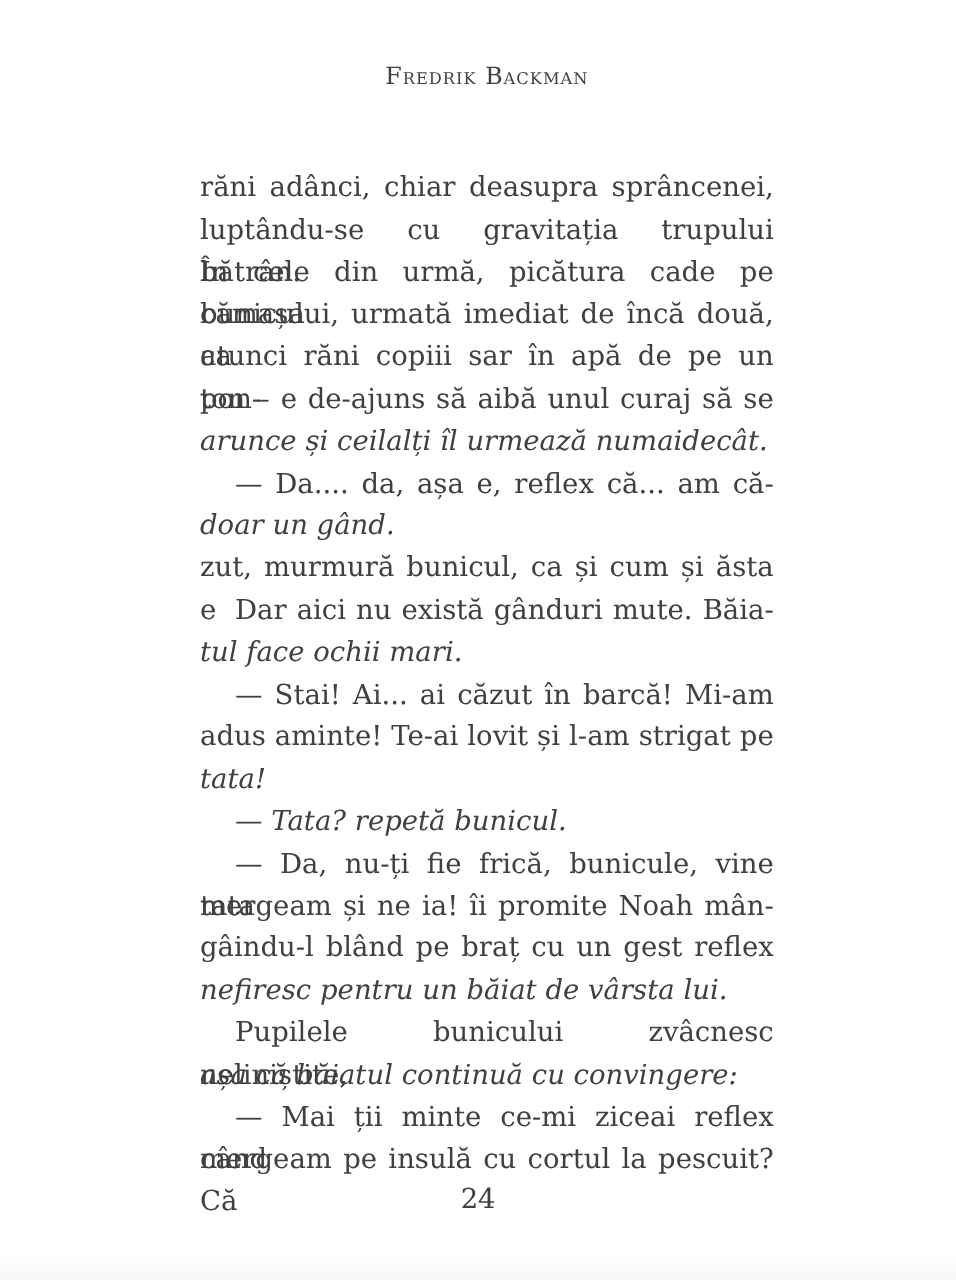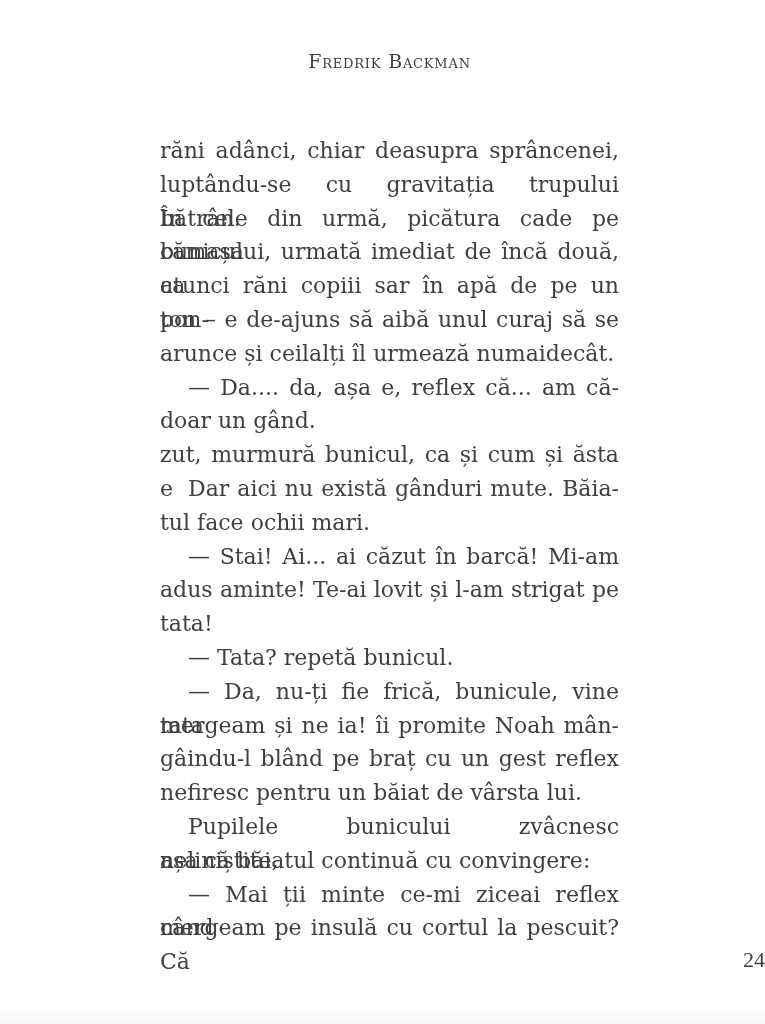--- a/index.html
+++ b/index.html
@@ -43,7 +43,7 @@
     hyphens: none;
     white-space: normal;
   }
-  .line.para-end { text-align-last: left; }
+  .line.para-end { text-align-last: left; font-style: italic; }
   .line.indent { text-indent: 28px; }
 
   .page-number {

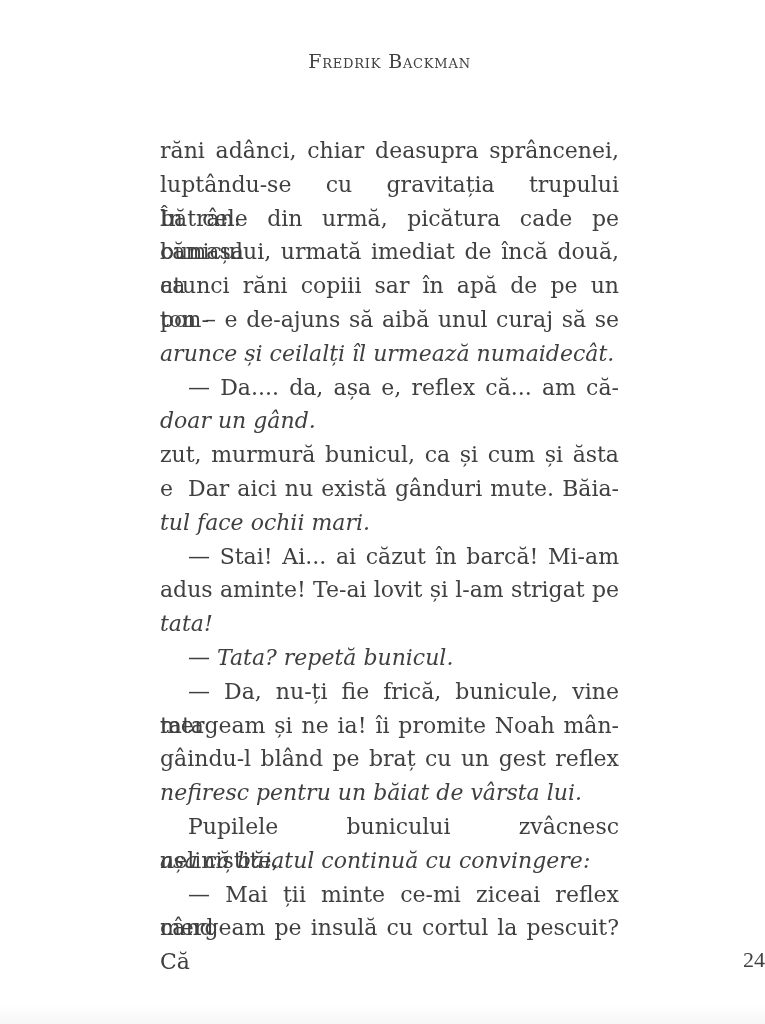--- a/index.html
+++ b/index.html
@@ -51,10 +51,9 @@
     top: 947px;
     left: 0;
     width: 765px;
-    text-align: right;
+    text-align: center;
     font-size: 22px;
     line-height: 26px;
-    font-family: Liberation Serif, serif;
   }
 
   .bottom-fade {

